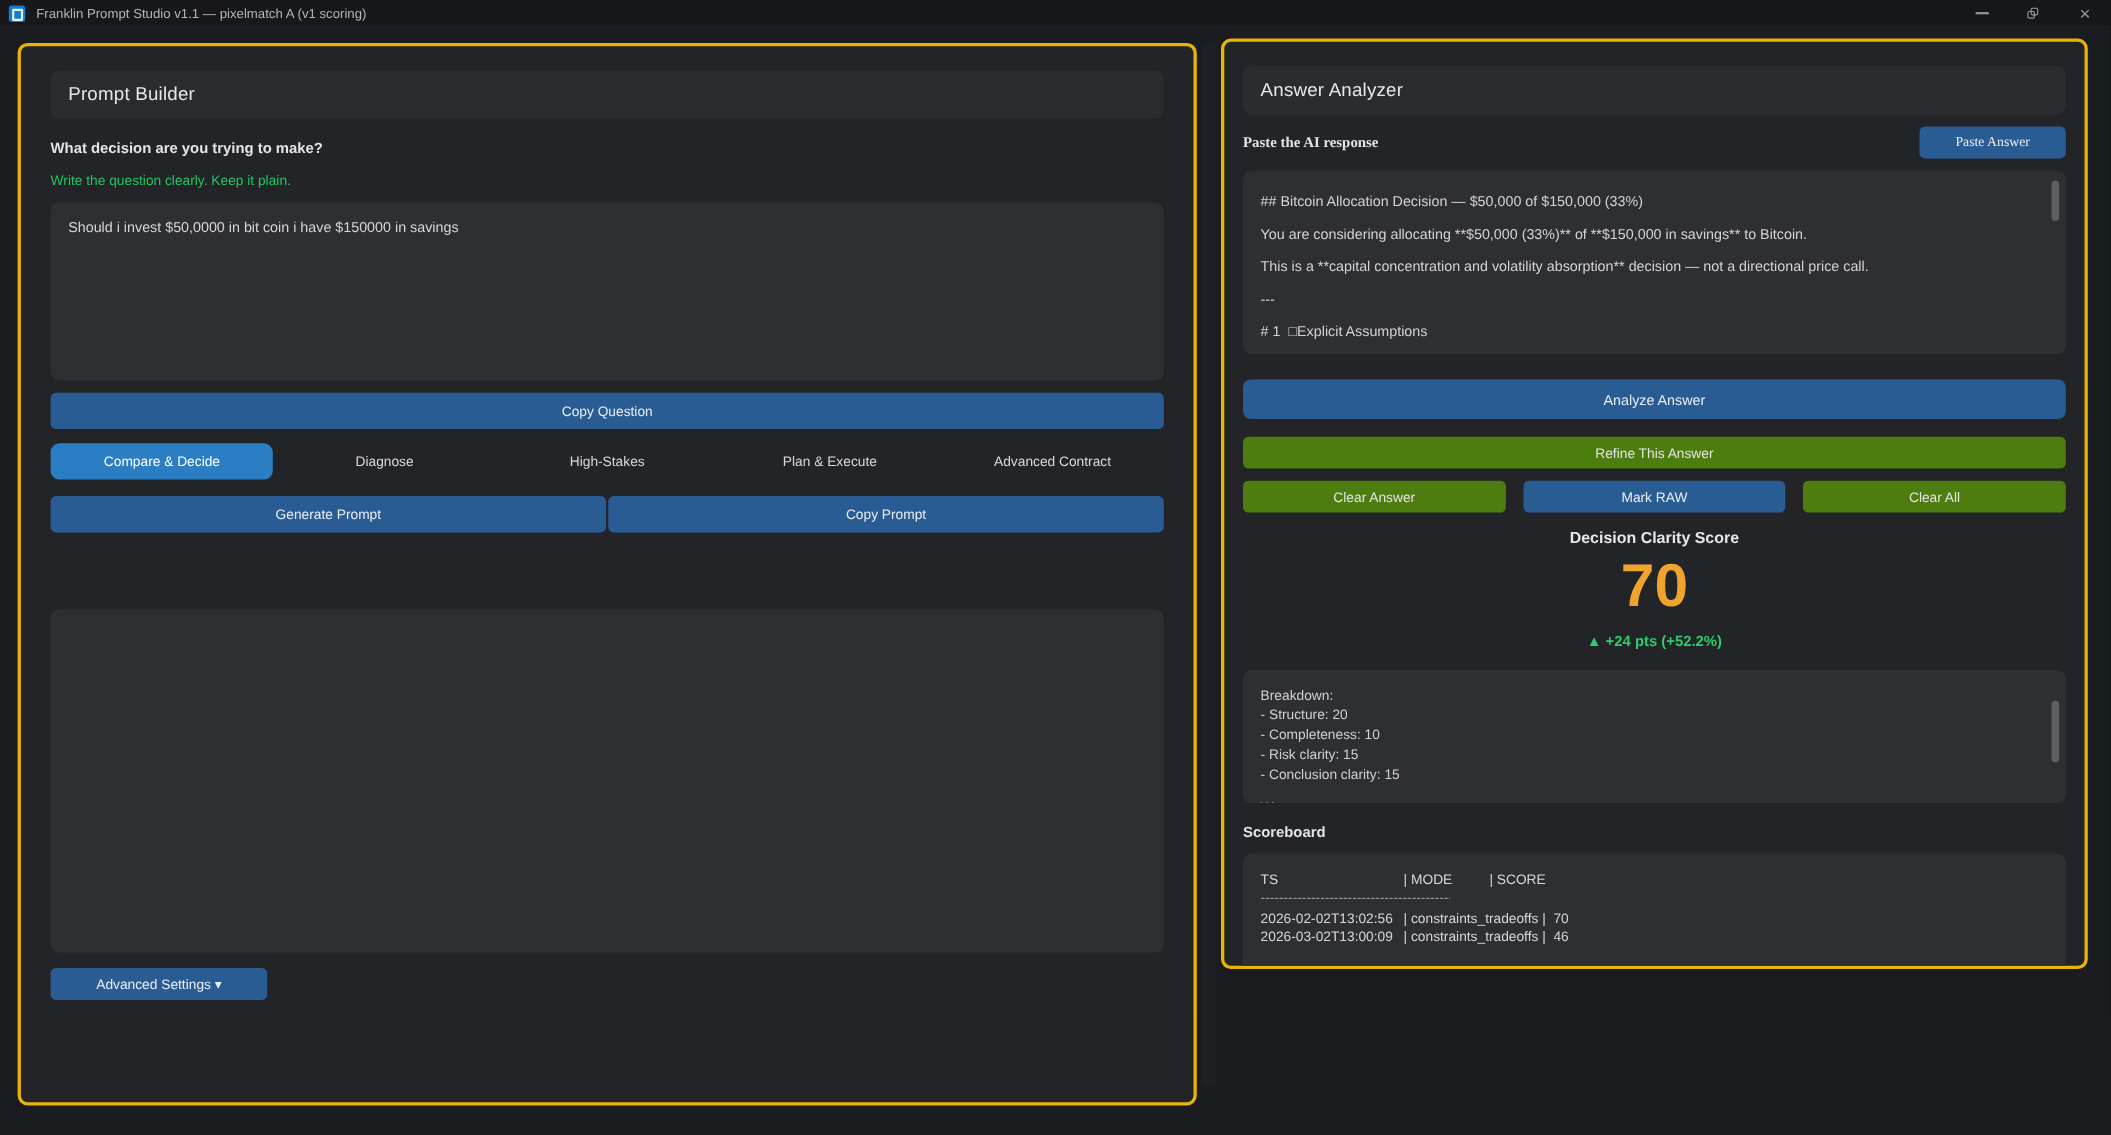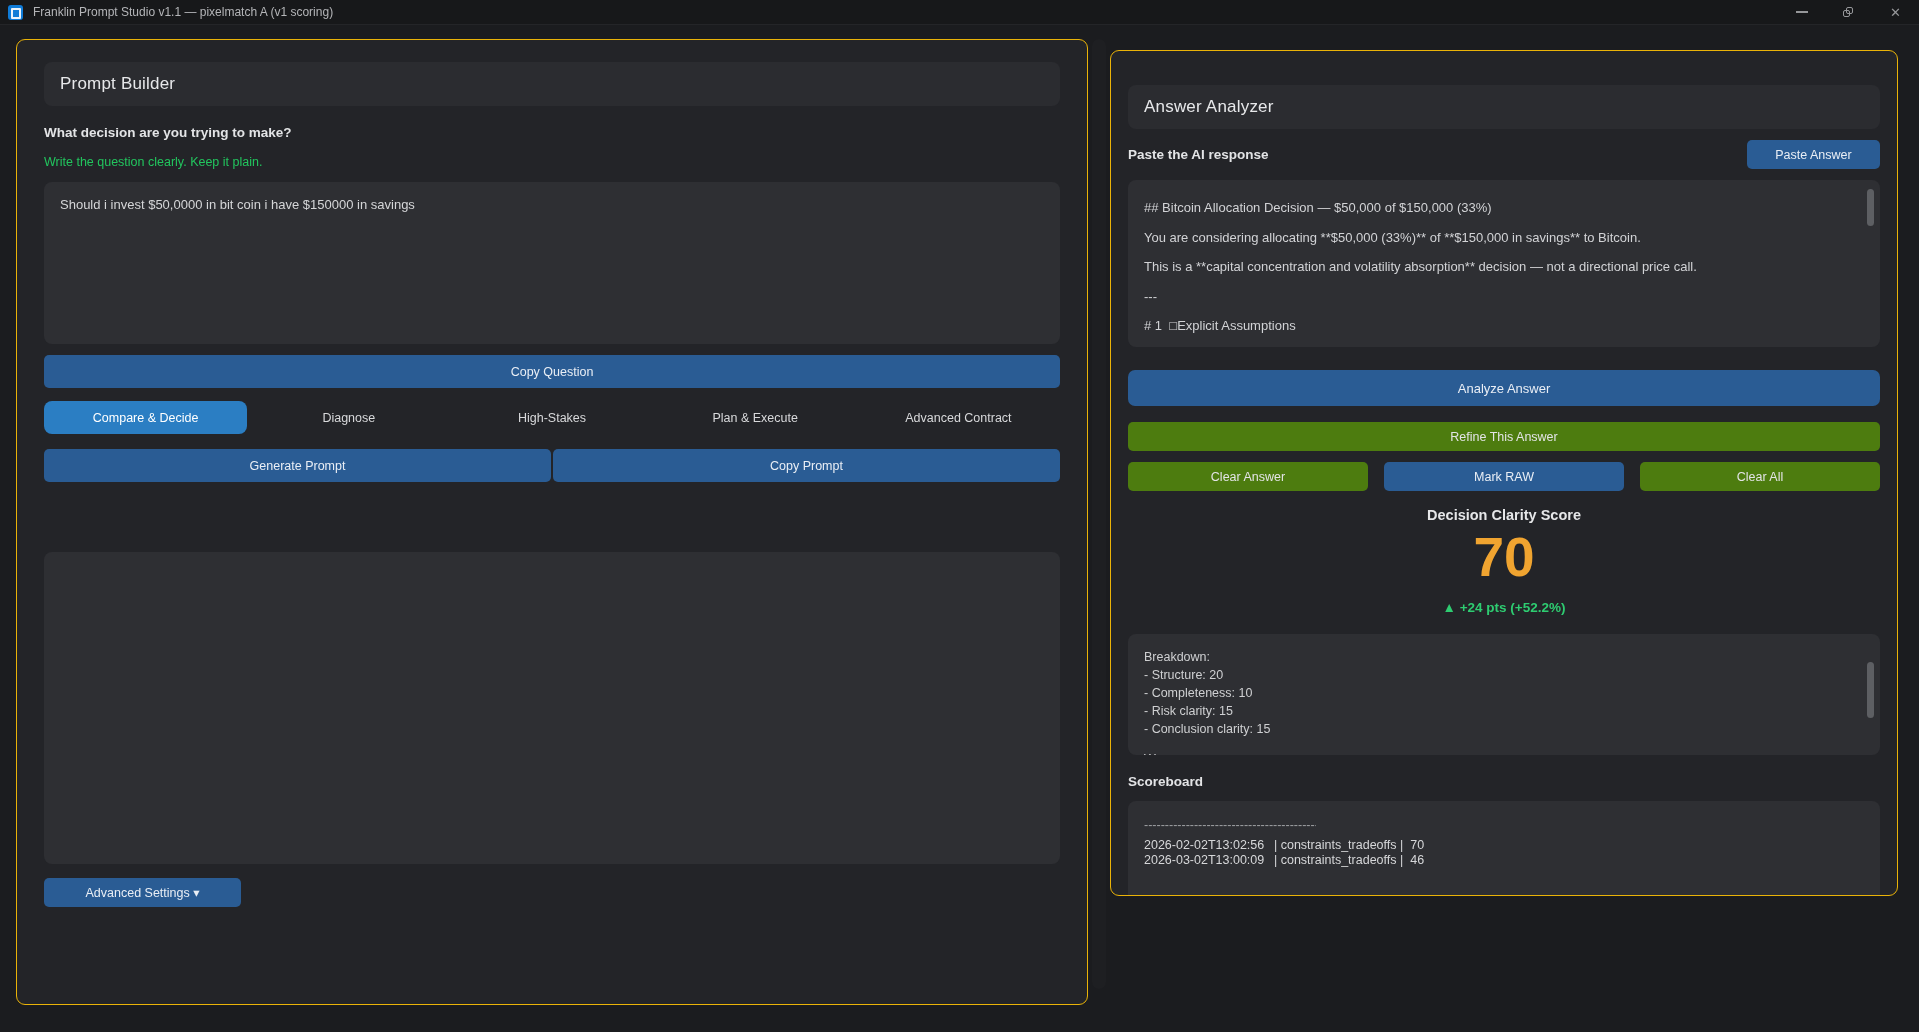--- a/index.html
+++ b/index.html
@@ -29,7 +29,7 @@
   .restore .r2 { position:absolute; left:0; top:3px; width:7px; height:7px; border:1px solid #96979a; border-radius:2px; background:#17181a; }
   .close-x { font-size:13px; }
   
-  .panel { position:absolute; background:#232428; border:1px solid #eab308; border-radius:9px; }
+  .panel { position:absolute; background:#232428; border:3px solid #eab308; border-radius:9px; }
   .panel-left  { left:16px;  top:39px; width:1072px; height:966px; padding:22px 27px; }
   .panel-divider { position:absolute; left:1092px; top:39px; width:14px; height:950px;
     background:#1e1f22; border-radius:7px; }

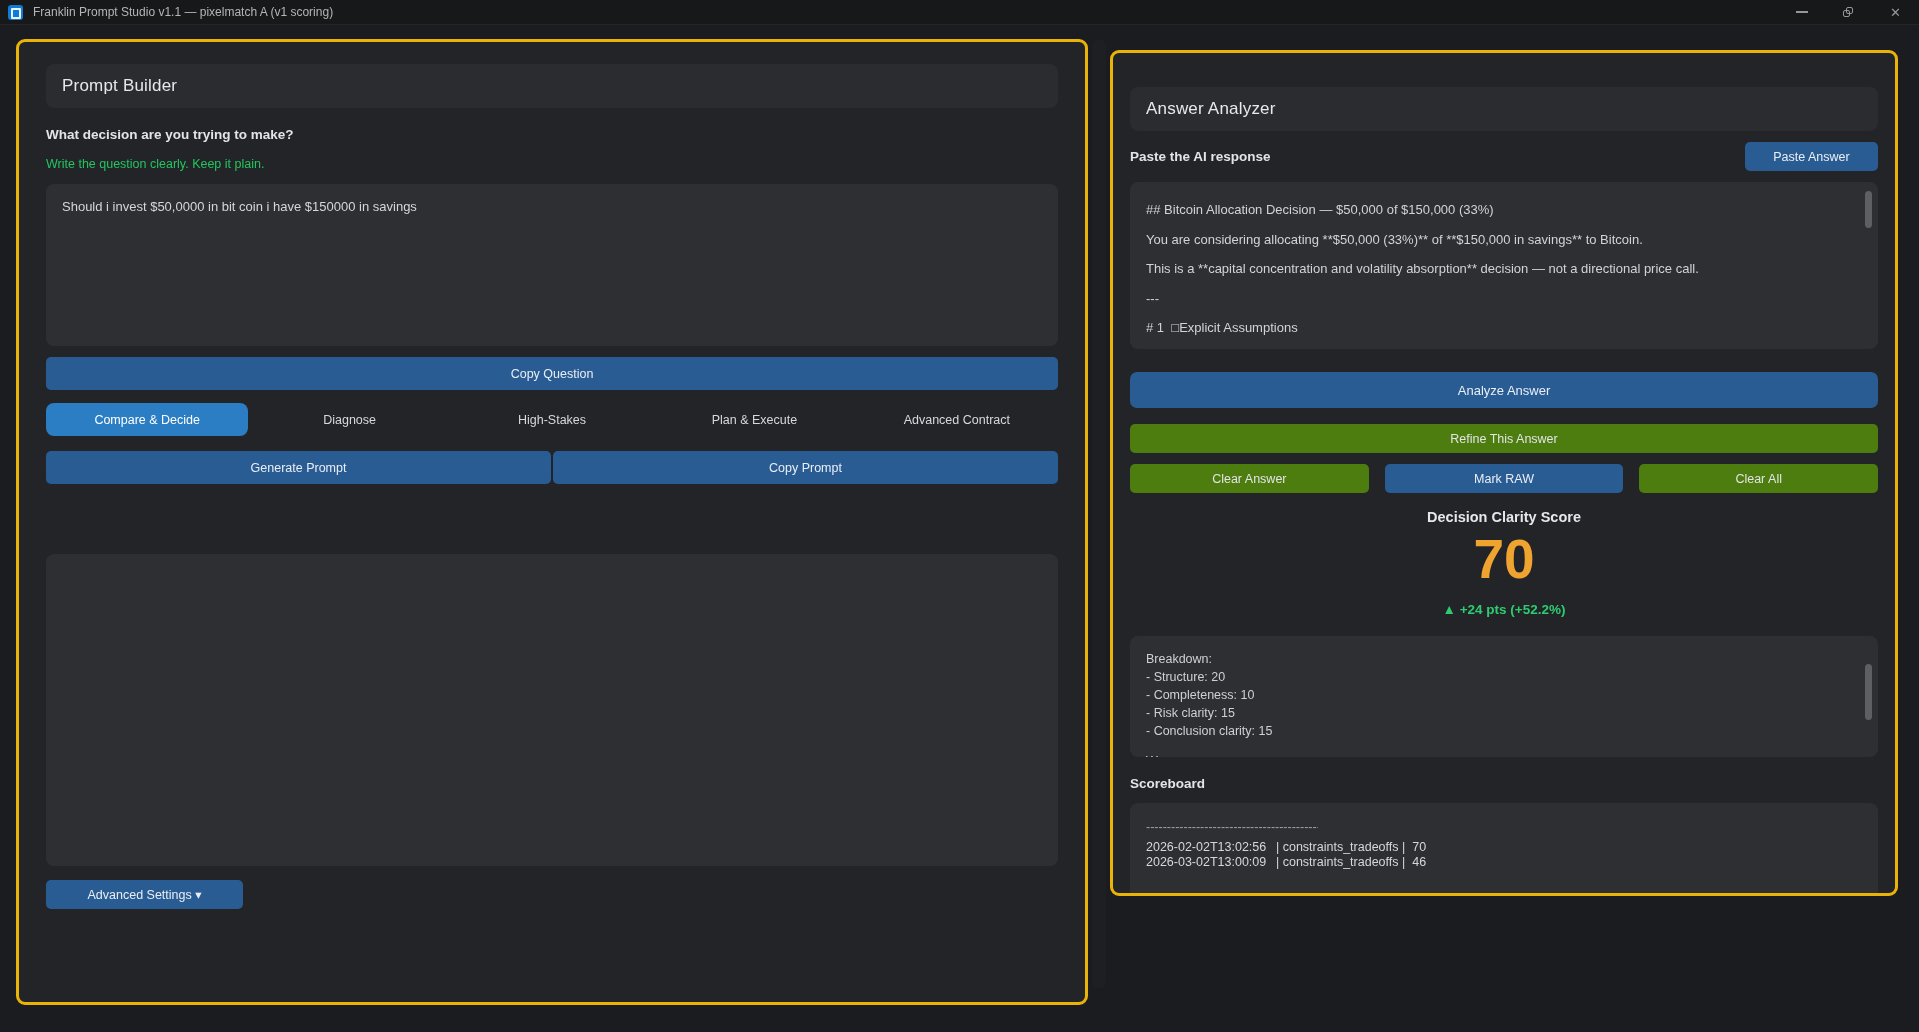--- a/index.html
+++ b/index.html
@@ -33,7 +33,7 @@
   .panel-left  { left:16px;  top:39px; width:1072px; height:966px; padding:22px 27px; }
   .panel-divider { position:absolute; left:1092px; top:39px; width:14px; height:950px;
     background:#1e1f22; border-radius:7px; }
-  .panel-right { left:1110px; top:50px; width:788px; height:846px; padding:34px 17px; overflow:hidden; }
+  .panel-right { left:1110px; top:35px; width:788px; height:846px; padding:22px 17px; overflow:hidden; }
   .panel-header {
     height:44px; background:#2b2c30; border-radius:8px;
     display:flex; align-items:center; padding:0 16px;

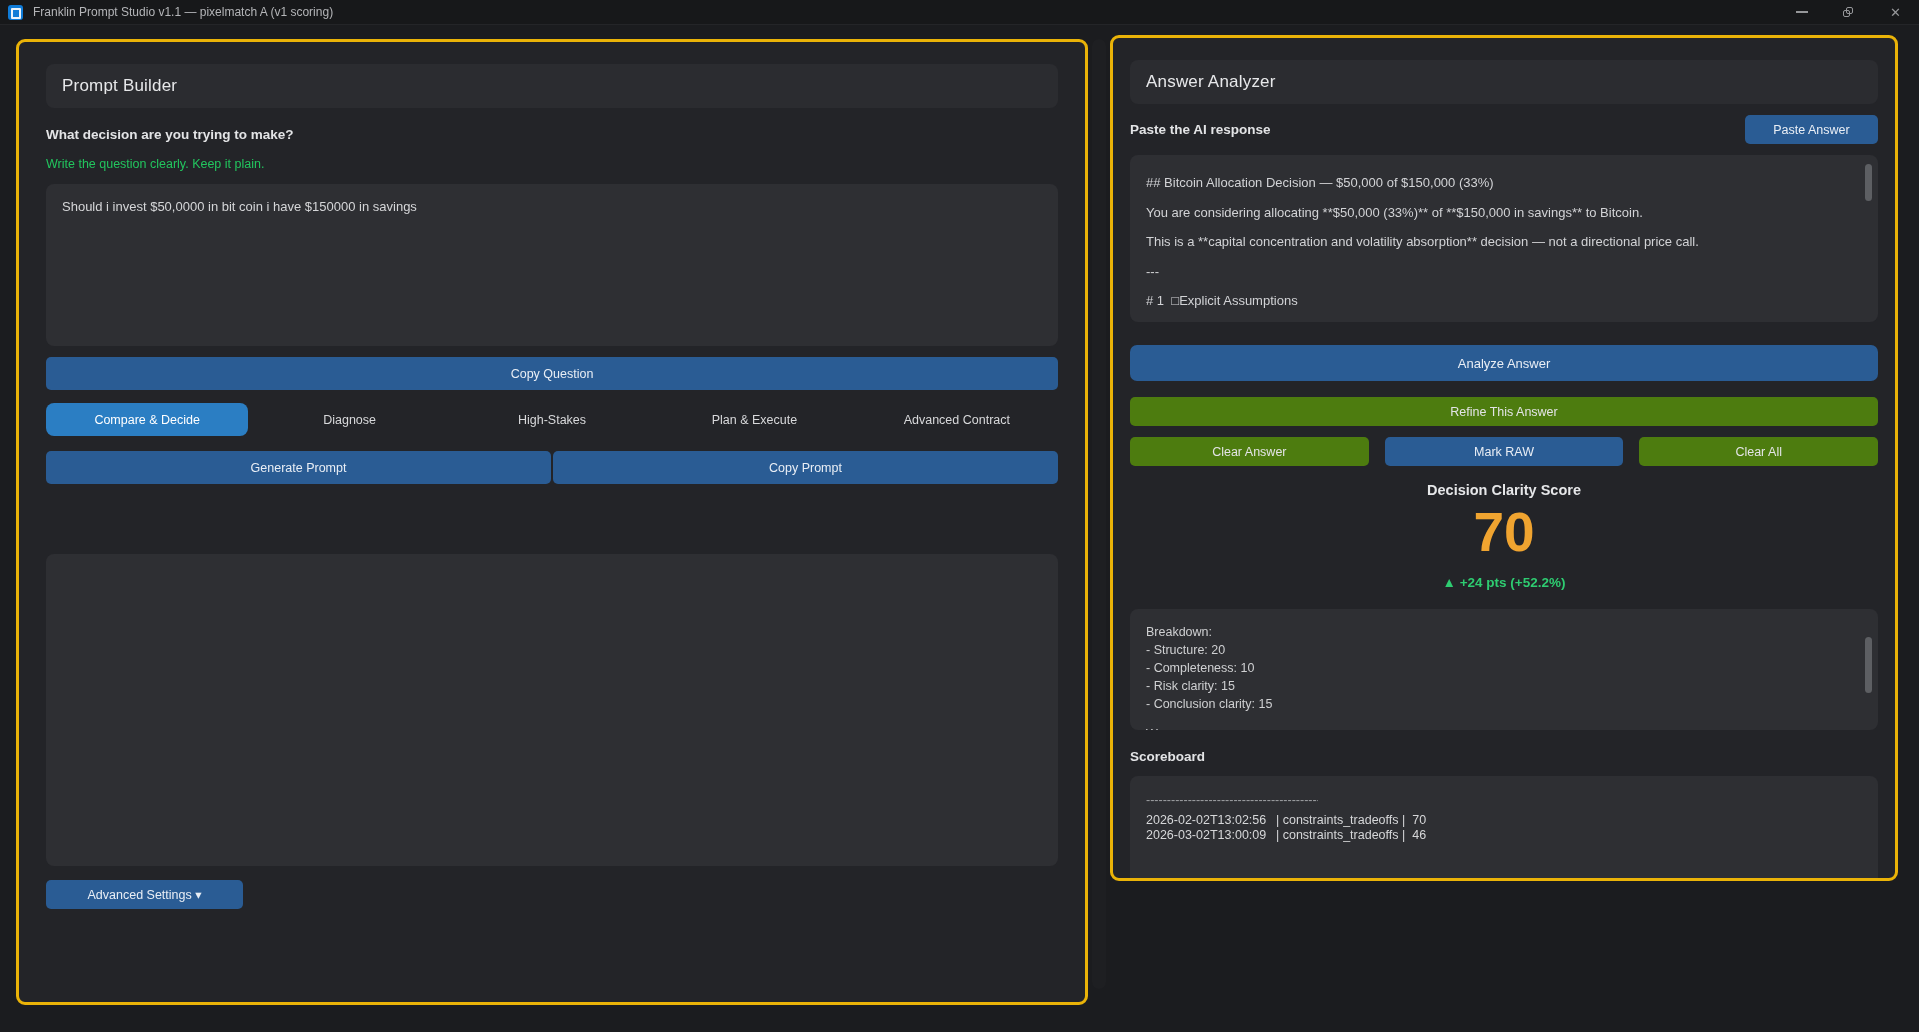--- a/index.html
+++ b/index.html
@@ -61,7 +61,7 @@
   .gen-box { margin-top:70px; height:312px; }
   .adv-btn { margin-top:14px; width:197px; height:29px; }
   
-  .paste-row { margin-top:11px; height:29px; display:flex; align-items:center; justify-content:space-between; }
+  .paste-row { margin-top:11px; height:29px; display:flex; align-items:center; justify-content:space-between;font-family:Liberation Serif, serif; }
   .paste-btn { width:133px; height:29px; }
   .response-box { margin-top:11px; height:167px; padding:13px 26px 0 16px; overflow:hidden; }
   .response-box .line { line-height:29.5px; white-space:pre; color:#d2d3d6; }

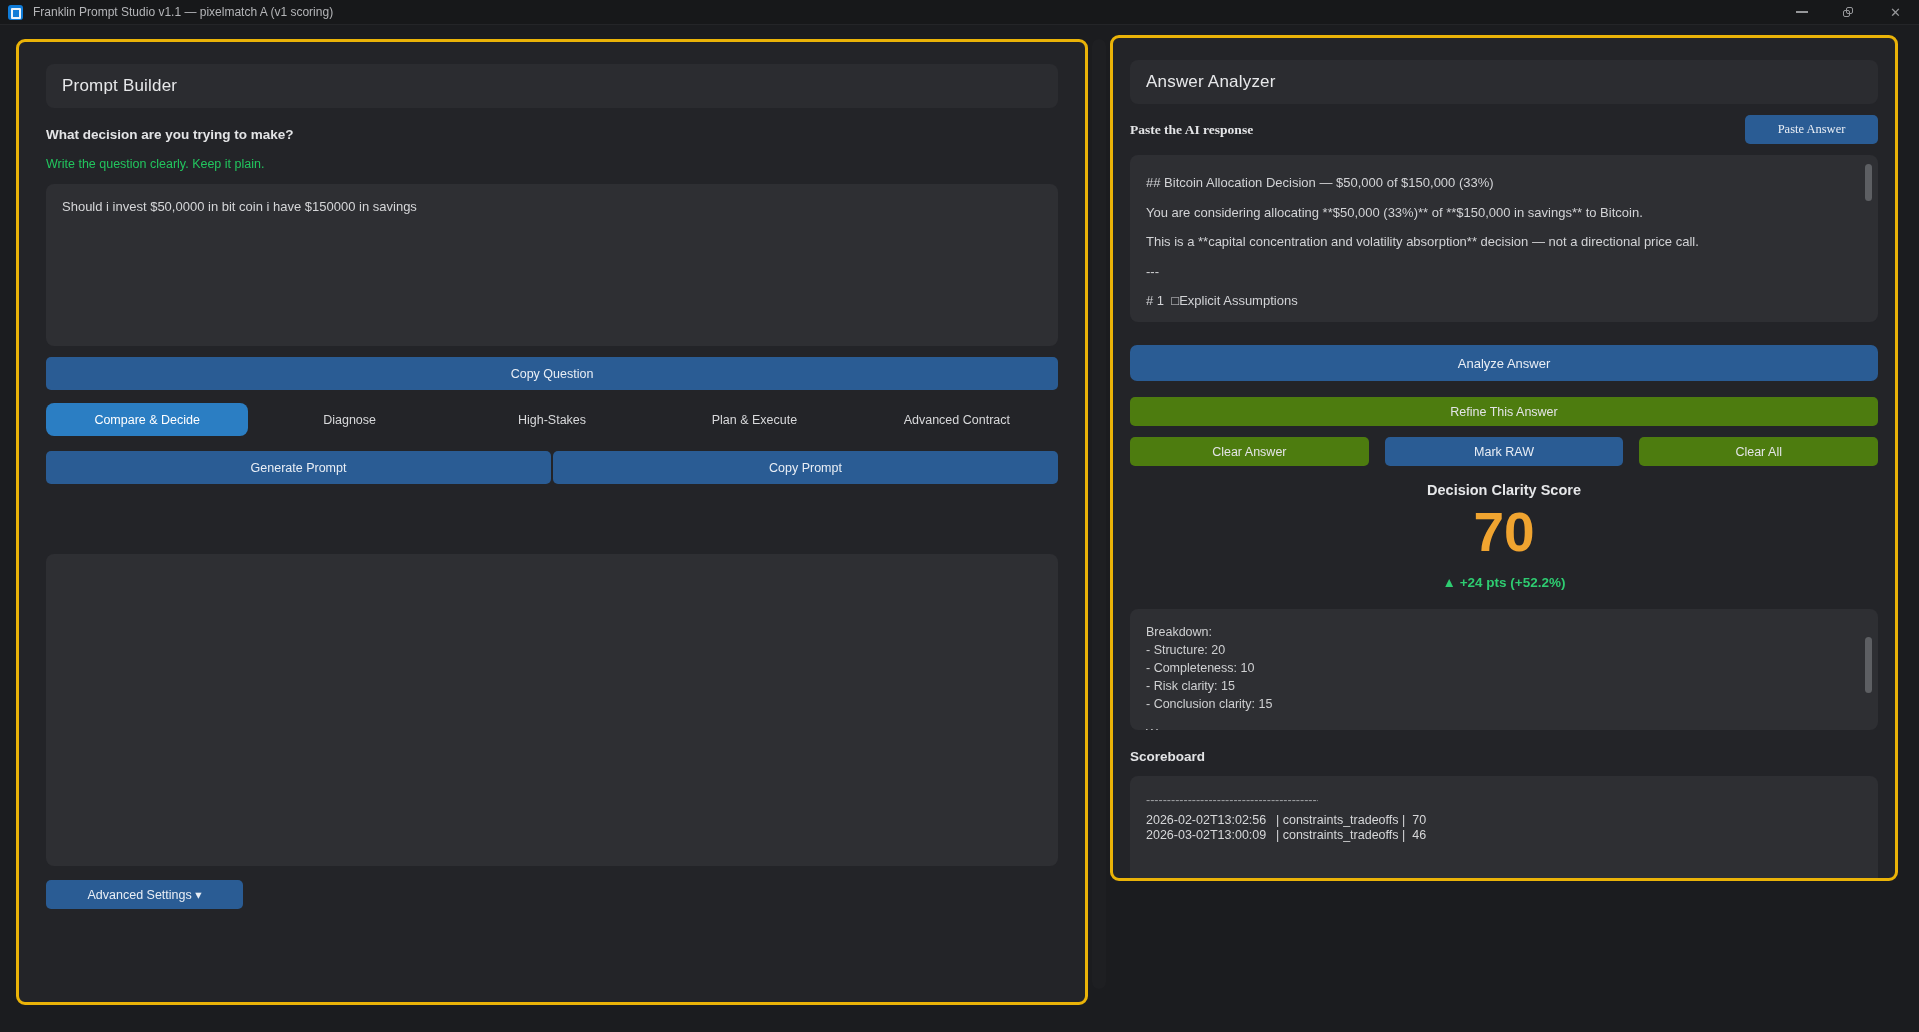--- a/index.html
+++ b/index.html
@@ -183,6 +183,11 @@
 
     <div class="bold-label sb-label">Scoreboard</div>
     <div class="box sb-box">
+      <div class="sb-line">
+        <span class="sb-ts">TS</span>
+        <span class="sb-mode">| MODE</span>
+        <span class="ws-pre">| SCORE</span>
+      </div>
       <div class="sb-sep">----------------------------------------------------------------------</div>
       <div class="sb-rows">
         <div class="sb-line">

